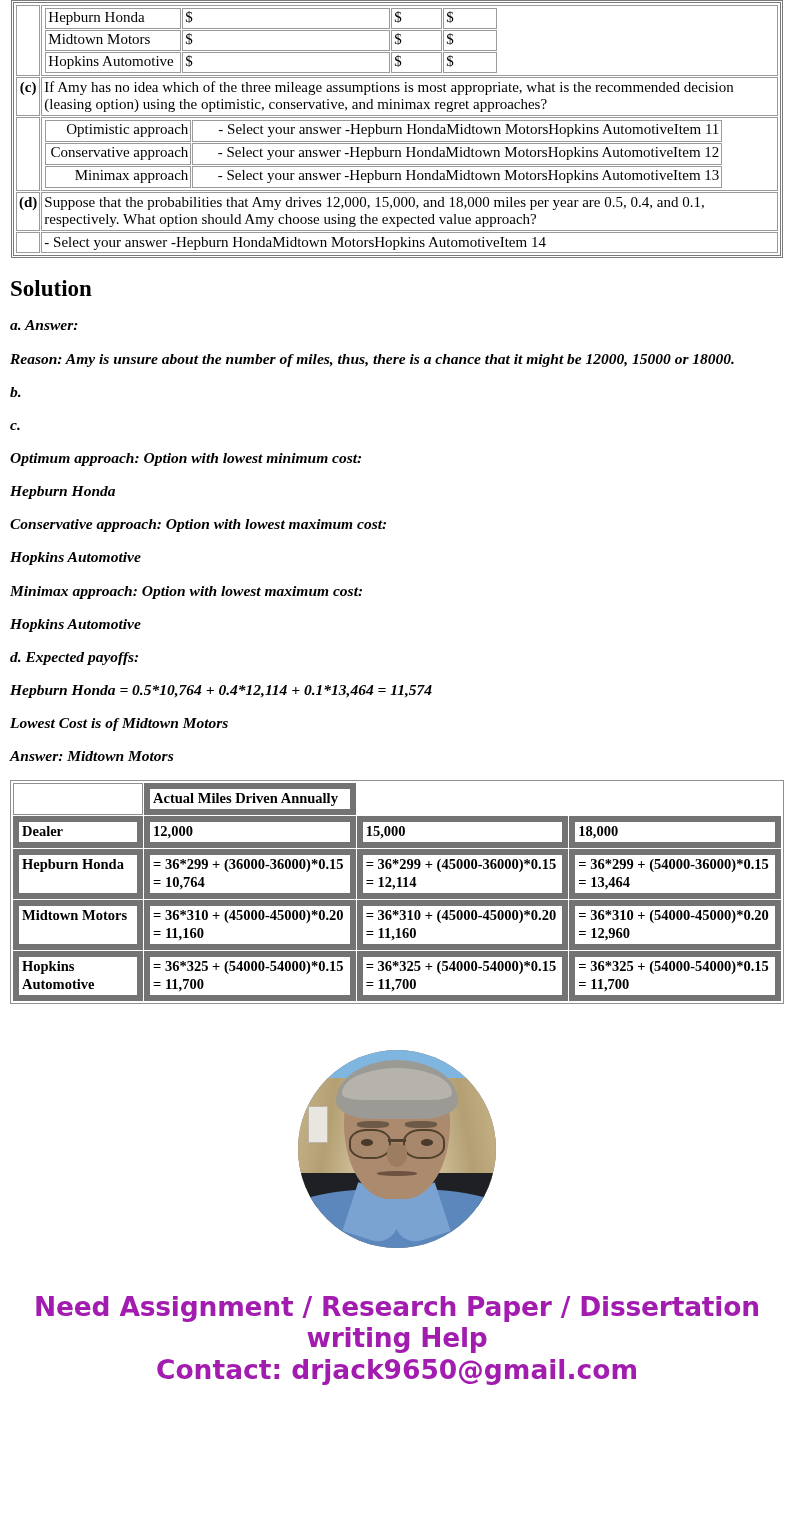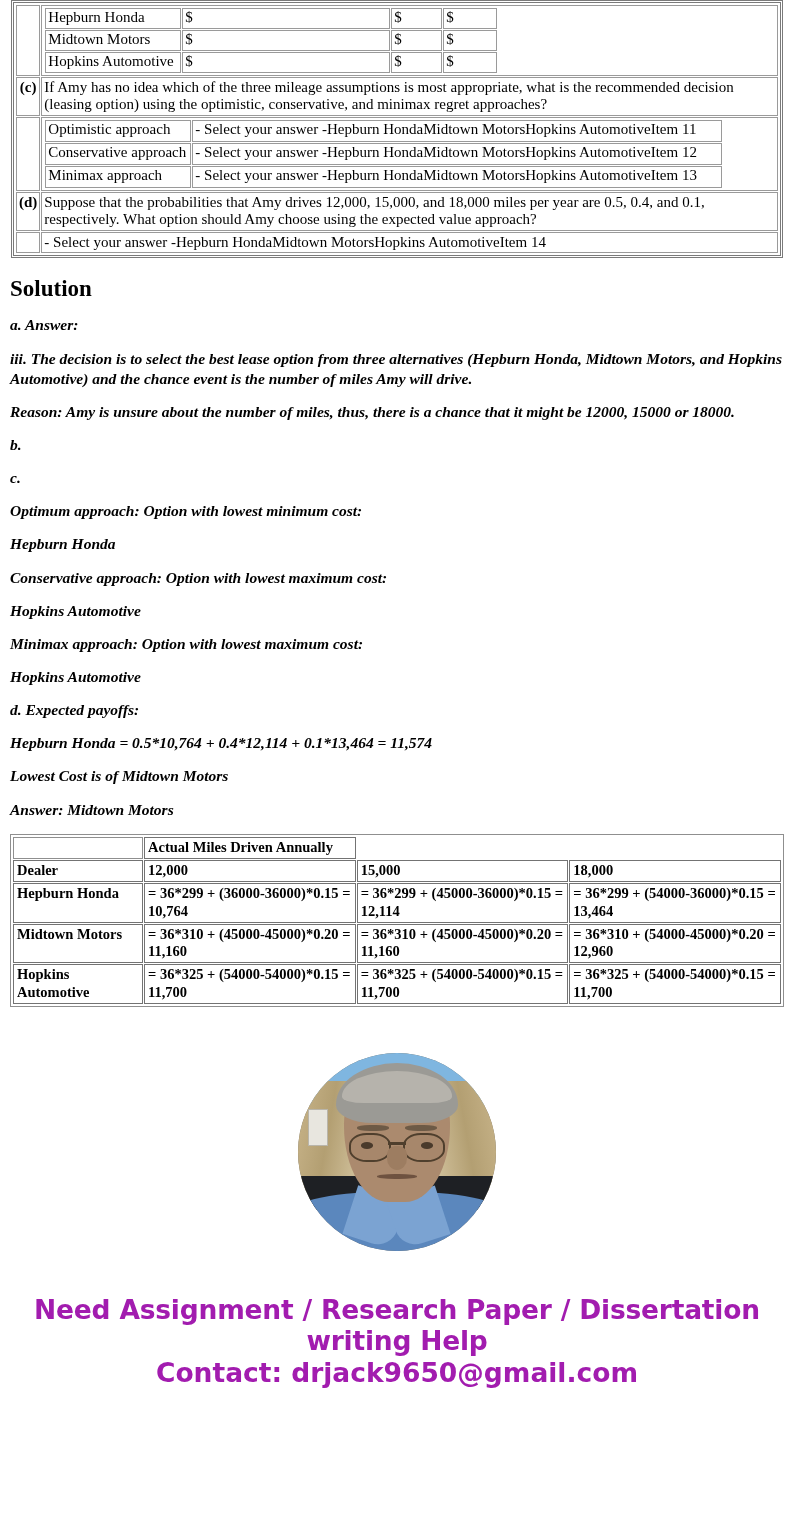--- a/index.html
+++ b/index.html
@@ -79,6 +79,7 @@
     font-size: 15px;
     line-height: 1.16;
     table-layout: fixed;
+    text-align: right;
   }
   table.approach td {
     border: 1px solid #9a9a9a;

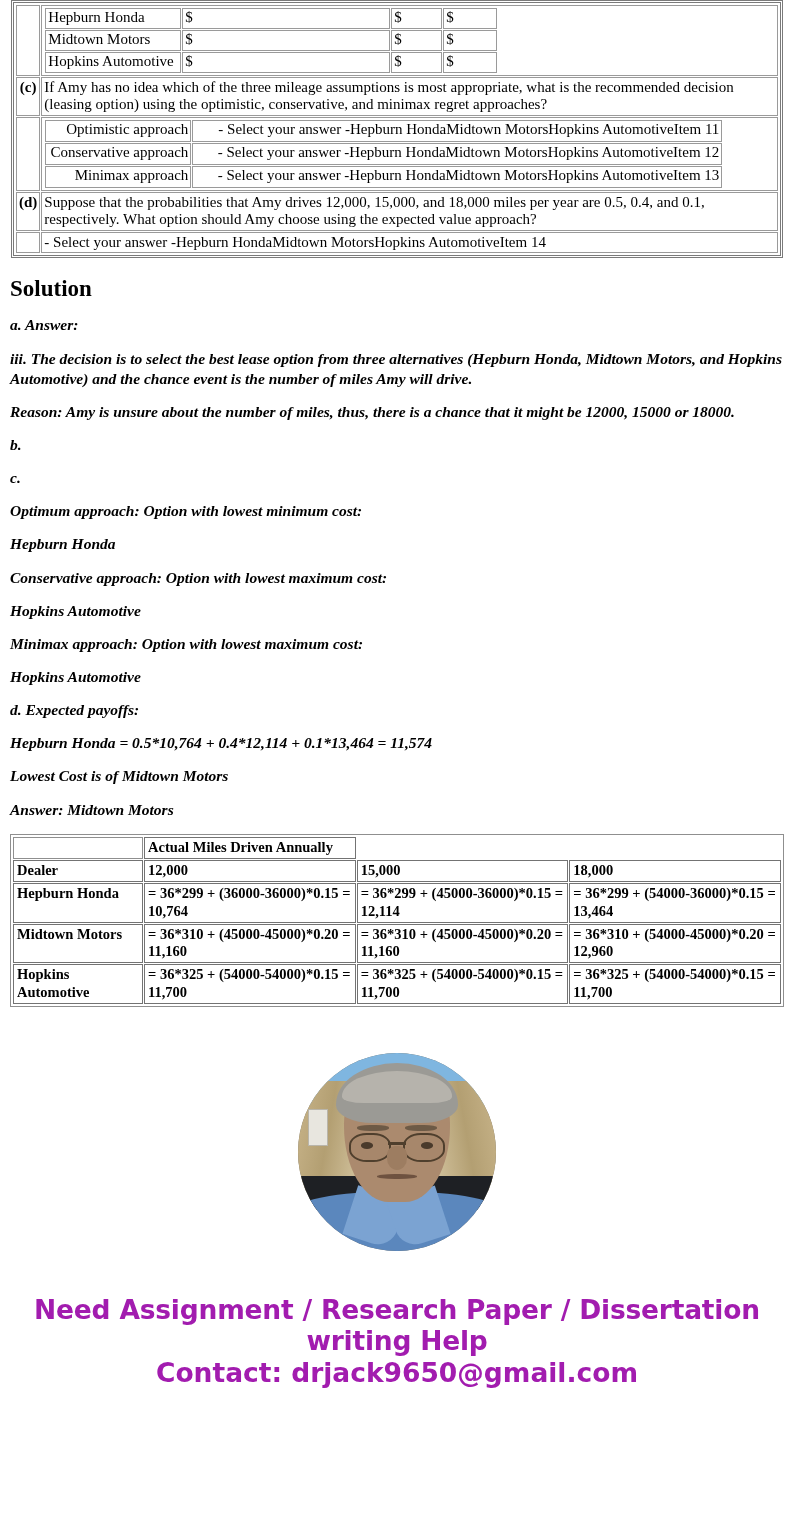--- a/index.html
+++ b/index.html
@@ -350,7 +350,6 @@
   <div class="solution-block">
     <h2 class="sol">Solution</h2>
     <p class="sol">a. Answer:</p>
-    <p class="sol">iii. The decision is to select the best lease option from three alternatives (Hepburn Honda, Midtown Motors, and Hopkins Automotive) and the chance event is the number of miles Amy will drive.</p>
     <p class="sol">Reason: Amy is unsure about the number of miles, thus, there is a chance that it might be 12000, 15000 or 18000.</p>
     <p class="sol">b.</p>
     <p class="sol">c.</p>

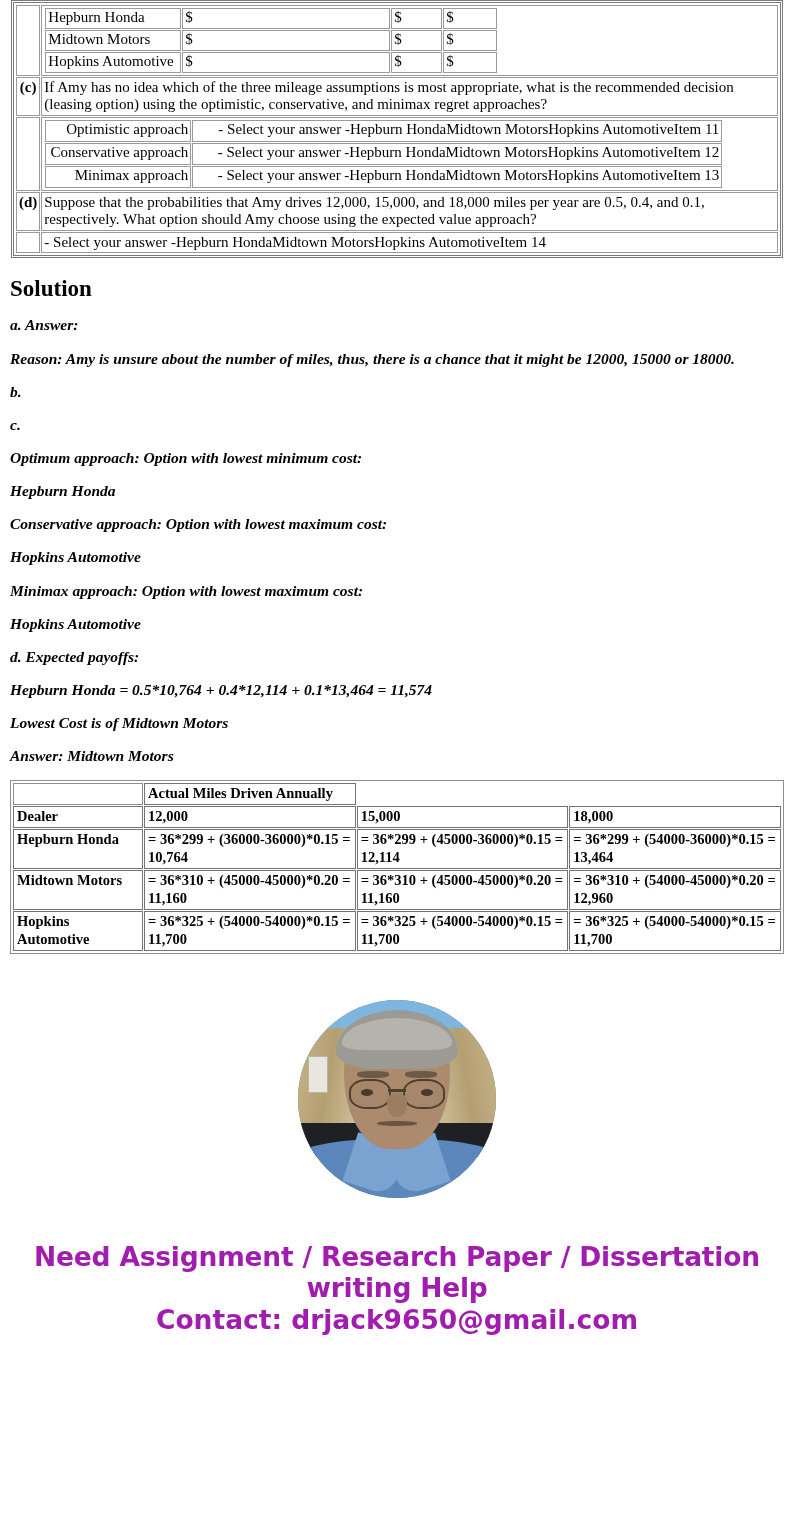--- a/index.html
+++ b/index.html
@@ -130,7 +130,7 @@
     line-height: 1.24;
   }
   table.payoff td {
-    border: 1px solid #737373;
+    border: 6px solid #737373;
     padding: 1px 3px;
     vertical-align: top;
   }

